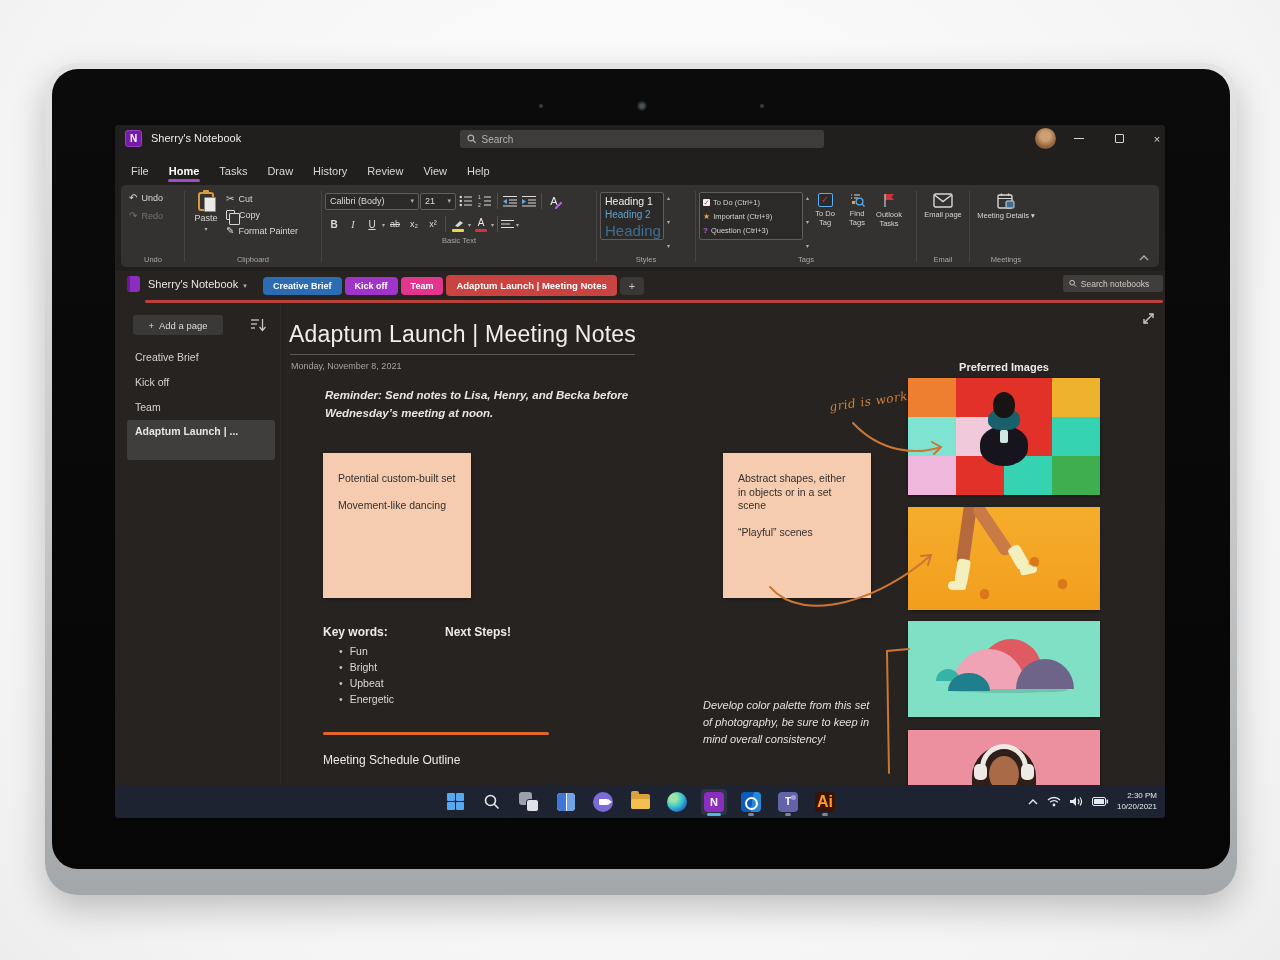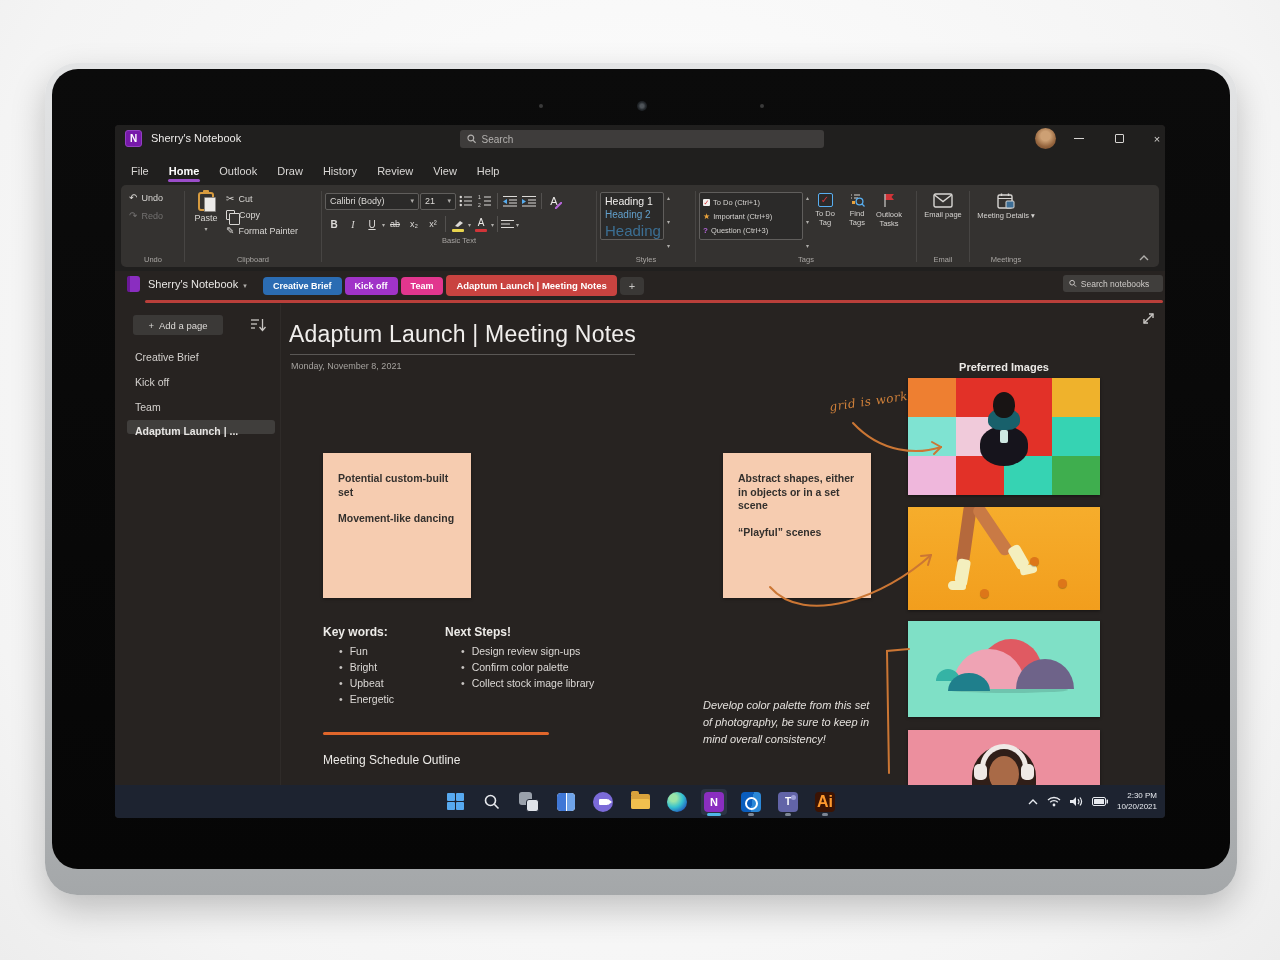--- a/index.html
+++ b/index.html
@@ -266,7 +266,7 @@
       <div class="menubar">
         <div class="menu-item">File</div>
         <div class="menu-item active">Home</div>
-        <div class="menu-item">Outlook</div>
+        <div class="menu-item">Tasks</div>
         <div class="menu-item">Draw</div>
         <div class="menu-item">History</div>
         <div class="menu-item">Review</div>

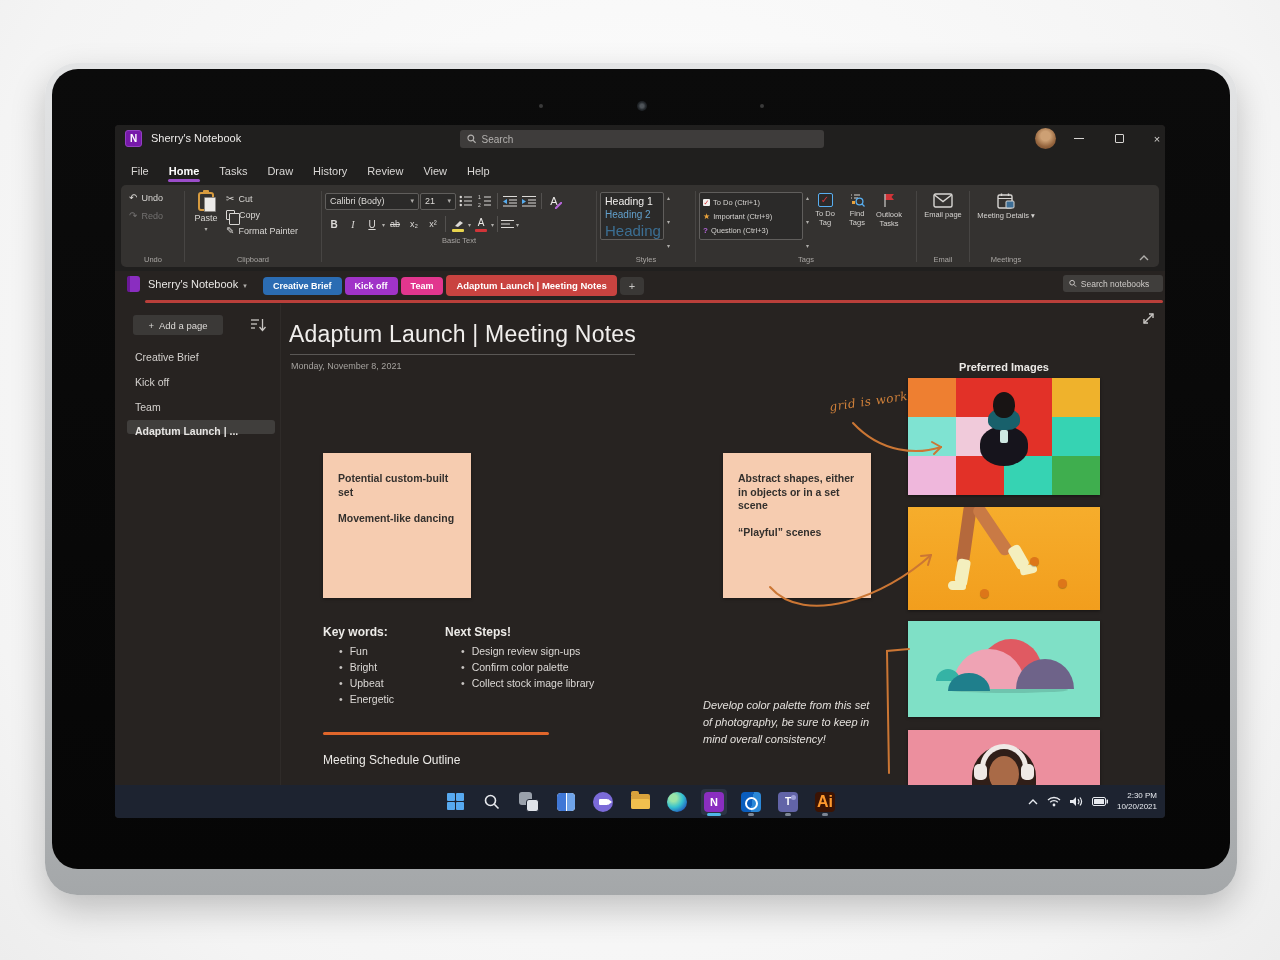--- a/index.html
+++ b/index.html
@@ -572,6 +572,7 @@
       <div class="pg-title">Adaptum Launch | Meeting Notes</div>
       <div class="pg-rule"></div>
       <div class="pg-date">Monday, November 8, 2021</div>
+      <div class="reminder">Reminder: Send notes to Lisa, Henry, and Becka before Wednesday’s meeting at noon.</div>
 
       <div class="note" style="left:208px">
         <p>Potential custom-built set</p>

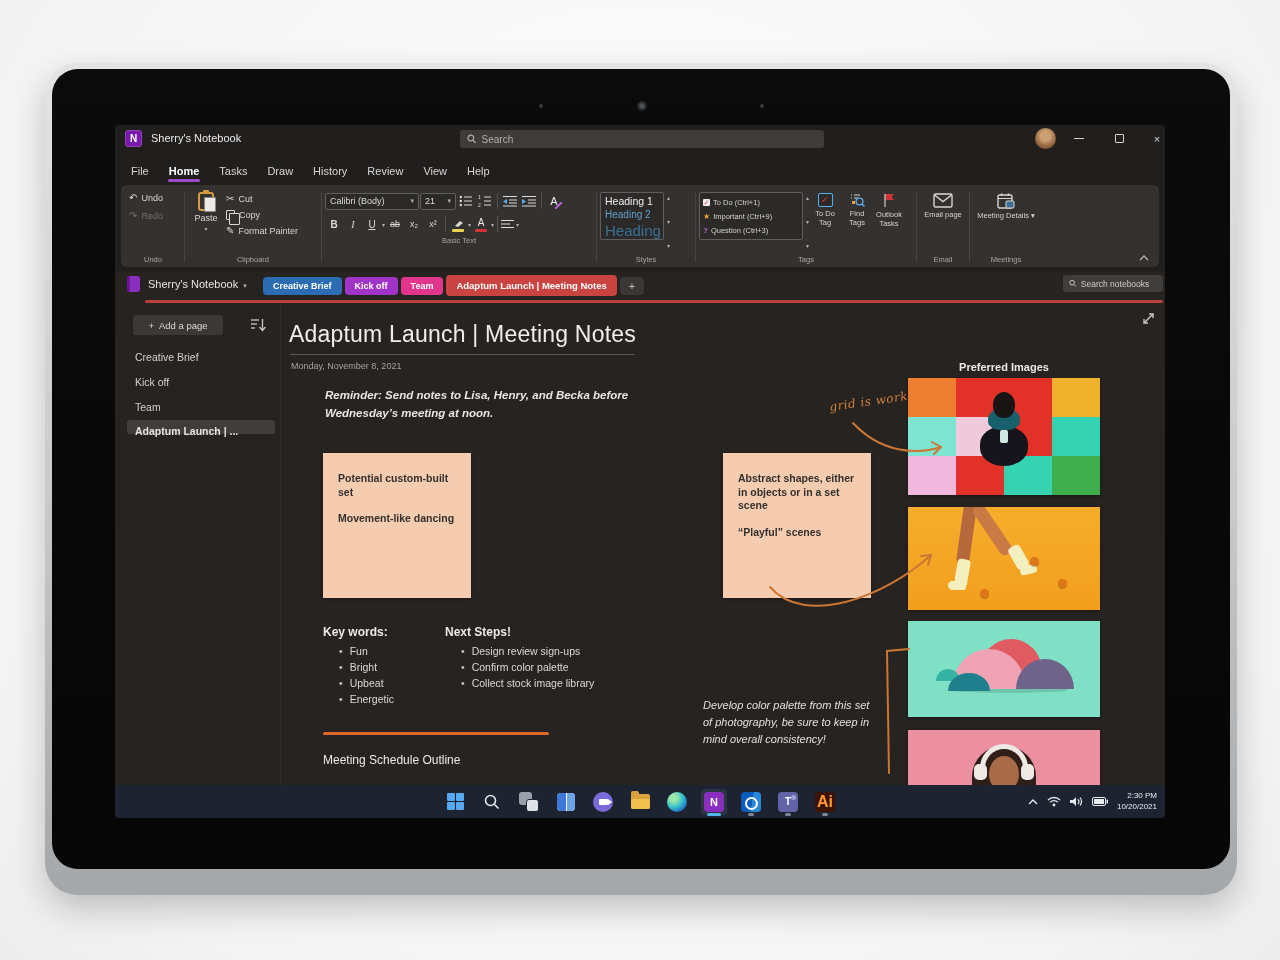--- a/index.html
+++ b/index.html
@@ -126,7 +126,7 @@
              color:#dddbd8; font-size:9.5px; display:flex; align-items:center; justify-content:center; gap:5px; }
   .sort-ic { position:absolute; left:136px; top:193px; }
   .pgitem { position:absolute; left:20px; font-size:10.5px; color:#d4d1ce; }
-  .pgsel { position:absolute; left:12px; top:295px; width:148px; height:14px; background:#403e3c; border-radius:3px; }
+  .pgsel { position:absolute; left:12px; top:295px; width:148px; height:40px; background:#403e3c; border-radius:3px; }
   .pgsel span { position:absolute; left:8px; top:5px; font-size:10.5px; color:#e6e4e2; font-weight:bold; }
 
   

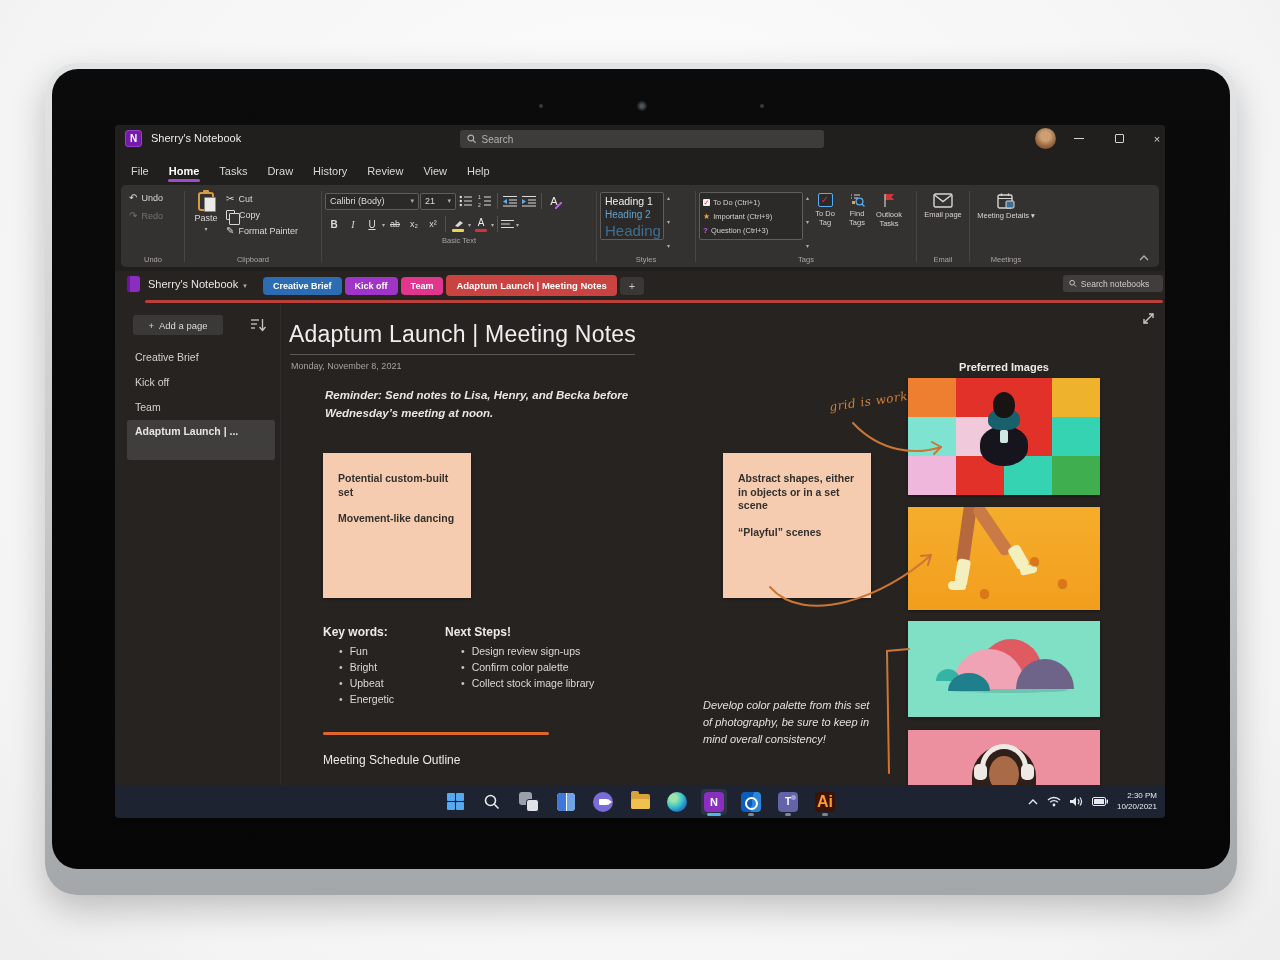--- a/index.html
+++ b/index.html
@@ -138,7 +138,7 @@
   .reminder { position:absolute; left:210px; top:262px; width:332px; font-size:11.5px; font-style:italic;
               font-weight:bold; color:#e9e6e1; line-height:1.55; }
   .note { position:absolute; top:328px; width:148px; height:145px; background:#f6ccb0; padding:19px 15px;
-          color:#33302d; font-size:10.5px; font-weight:bold; line-height:1.3;
+          color:#33302d; font-size:10.5px; font-weight:normal; line-height:1.3;
           box-shadow:0 1px 3px rgba(0,0,0,.4); }
   .note p + p { margin-top:13px; }
   .kw-title { position:absolute; font-size:12px; font-weight:bold; color:#eceae7; }

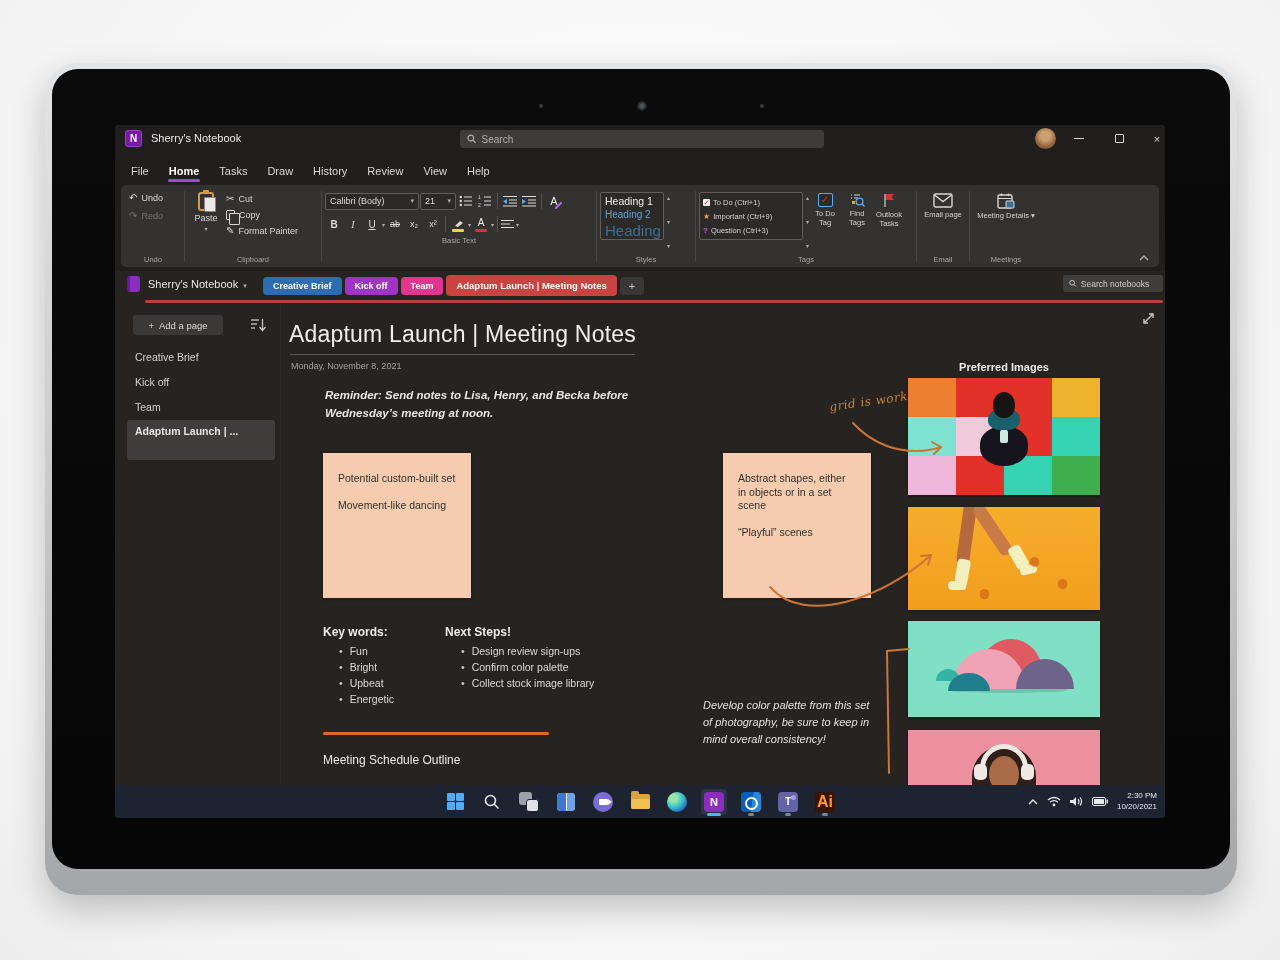--- a/index.html
+++ b/index.html
@@ -591,11 +591,6 @@
         <li>Energetic</li>
       </ul>
       <div class="kw-title" style="left:330px; top:500px">Next Steps!</div>
-      <ul class="blist" style="left:346px; top:518px">
-        <li>Design review sign-ups</li>
-        <li>Confirm color palette</li>
-        <li>Collect stock image library</li>
-      </ul>
 
       <div class="orange-rule"></div>
       <div class="sched">Meeting Schedule Outline</div>

